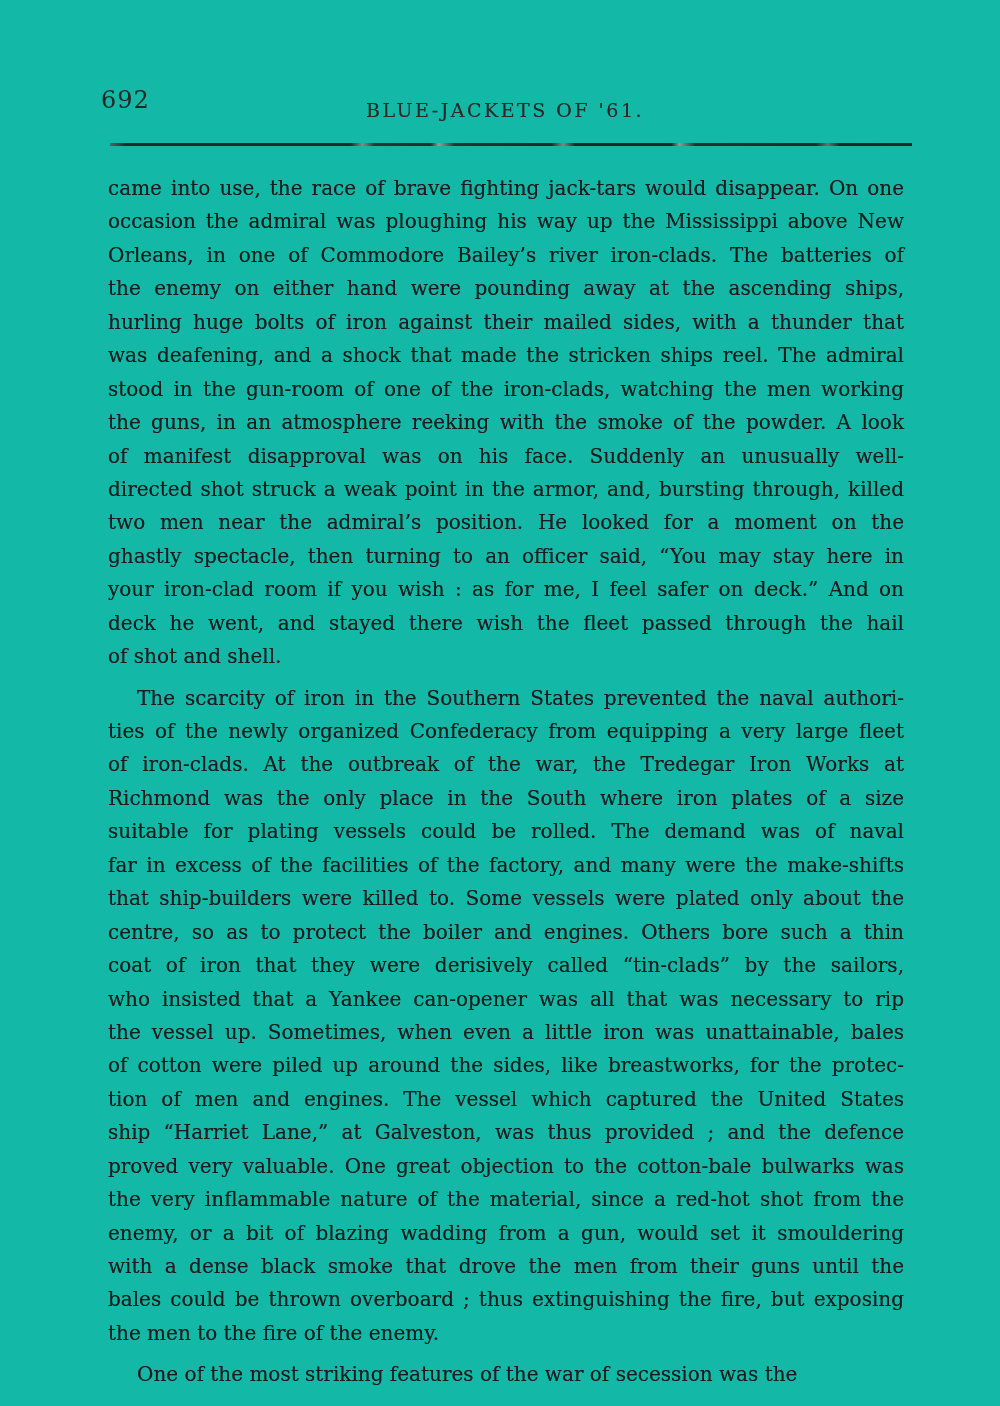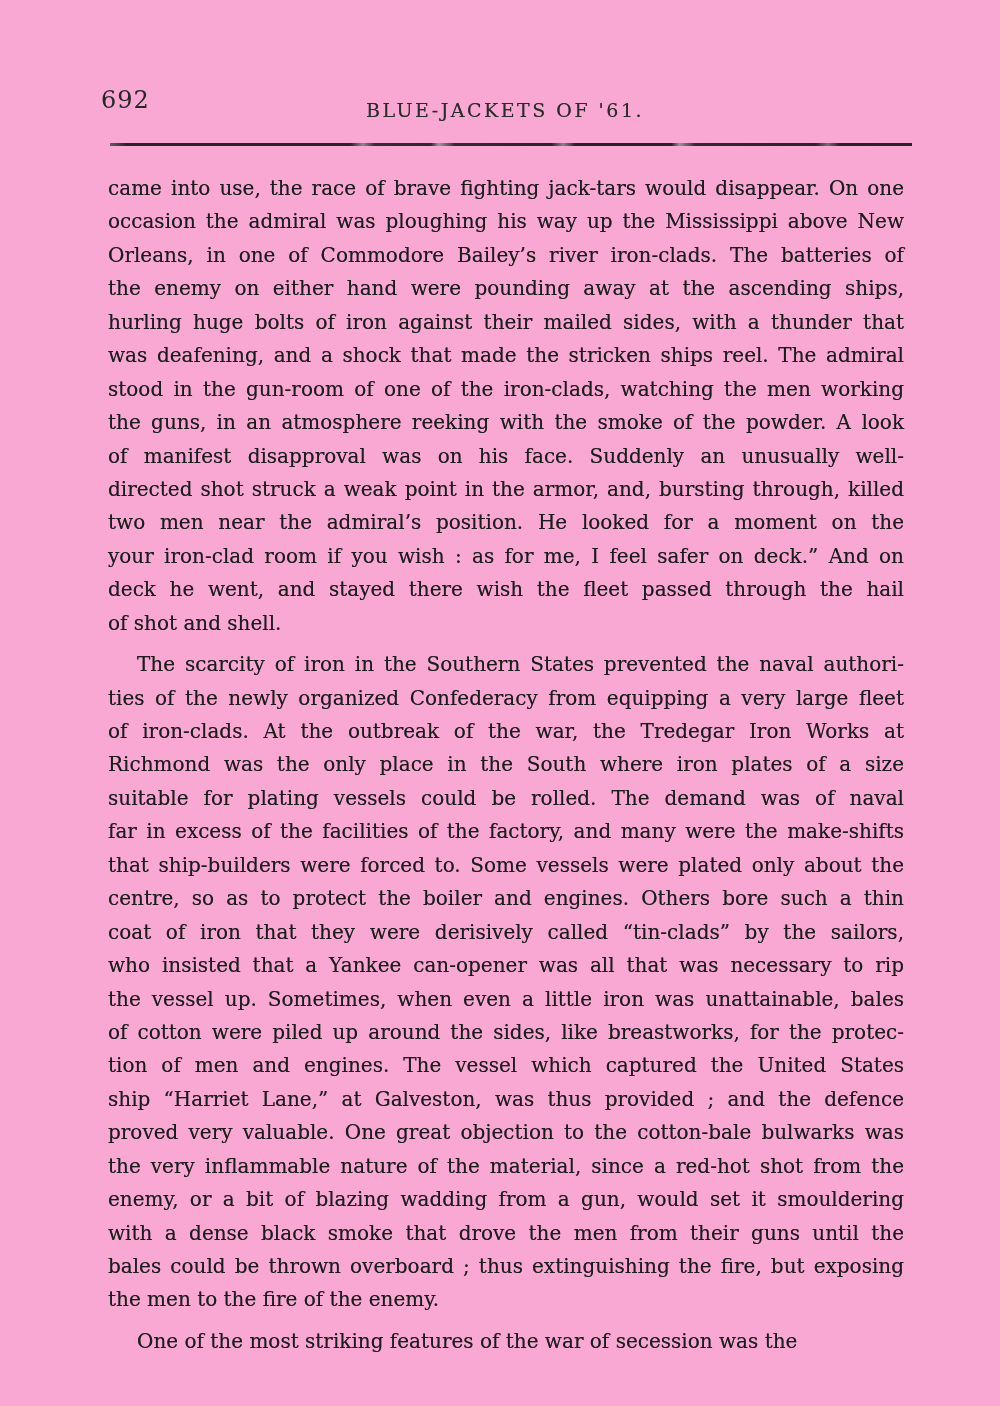--- a/index.html
+++ b/index.html
@@ -11,7 +11,7 @@
     position: relative;
     width: 1000px;
     height: 1406px;
-    background: #f9a8d4;
+    background: #14b8a6;
     font-family: "DejaVu Serif", serif;
     color: #1c1c1c;
     overflow: hidden;

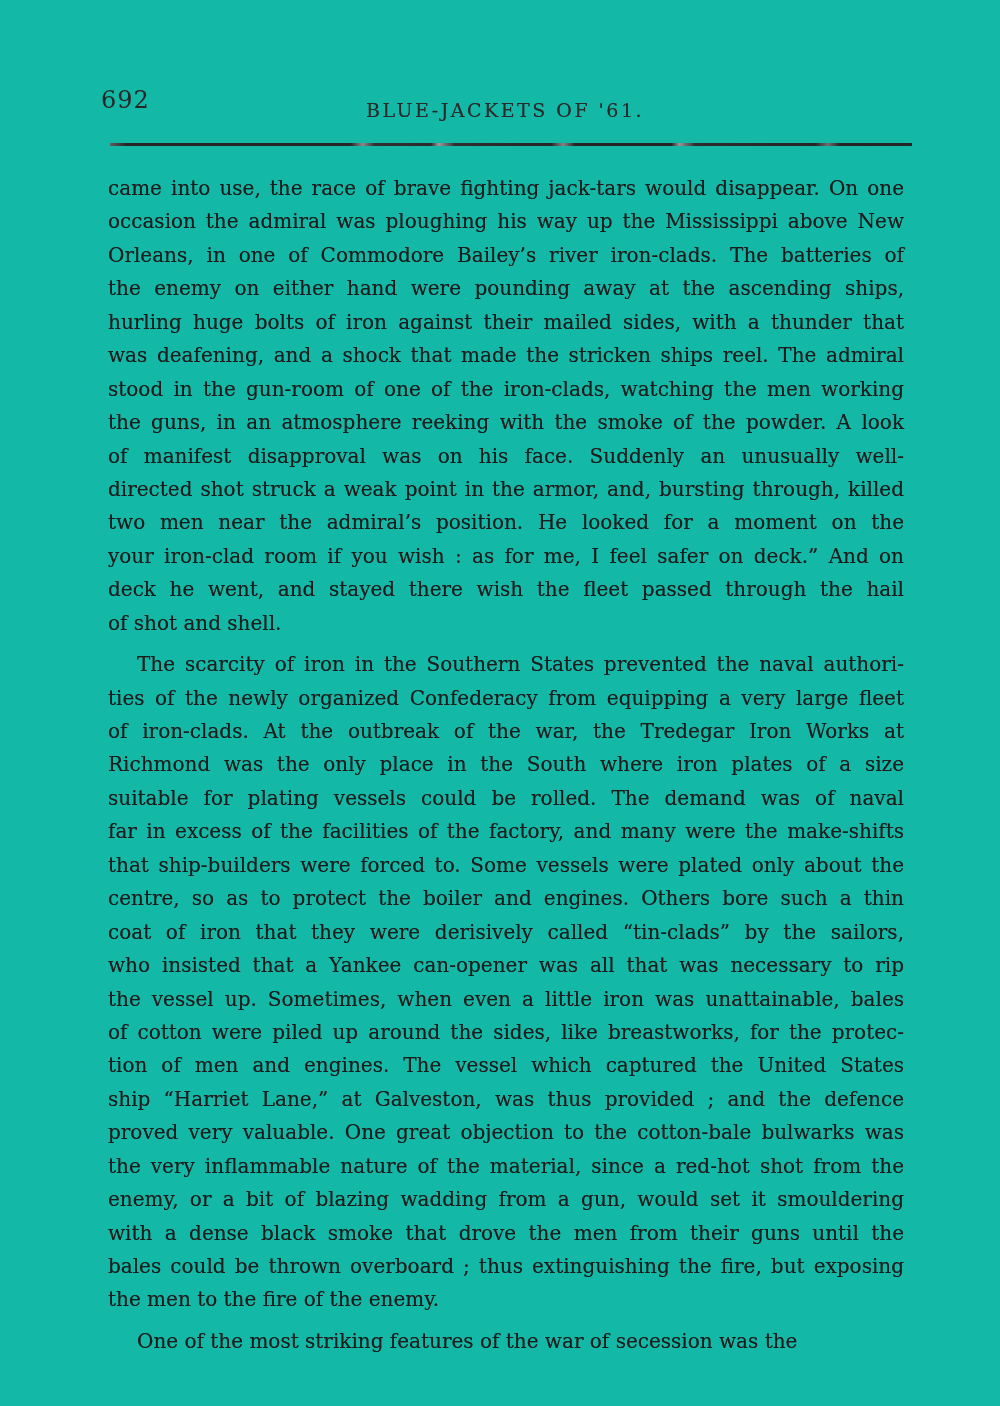--- a/index.html
+++ b/index.html
@@ -91,6 +91,7 @@
         <div class="line">of manifest disapproval was on his face. Suddenly an unusually well-</div>
         <div class="line">directed shot struck a weak point in the armor, and, bursting through, killed</div>
         <div class="line">two men near the admiral’s position. He looked for a moment on the</div>
+        <div class="line">ghastly spectacle, then turning to an officer said, “You may stay here in</div>
         <div class="line">your iron-clad room if you wish : as for me, I feel safer on deck.” And on</div>
         <div class="line">deck he went, and stayed there wish the fleet passed through the hail</div>
         <div class="line last">of shot and shell.</div>

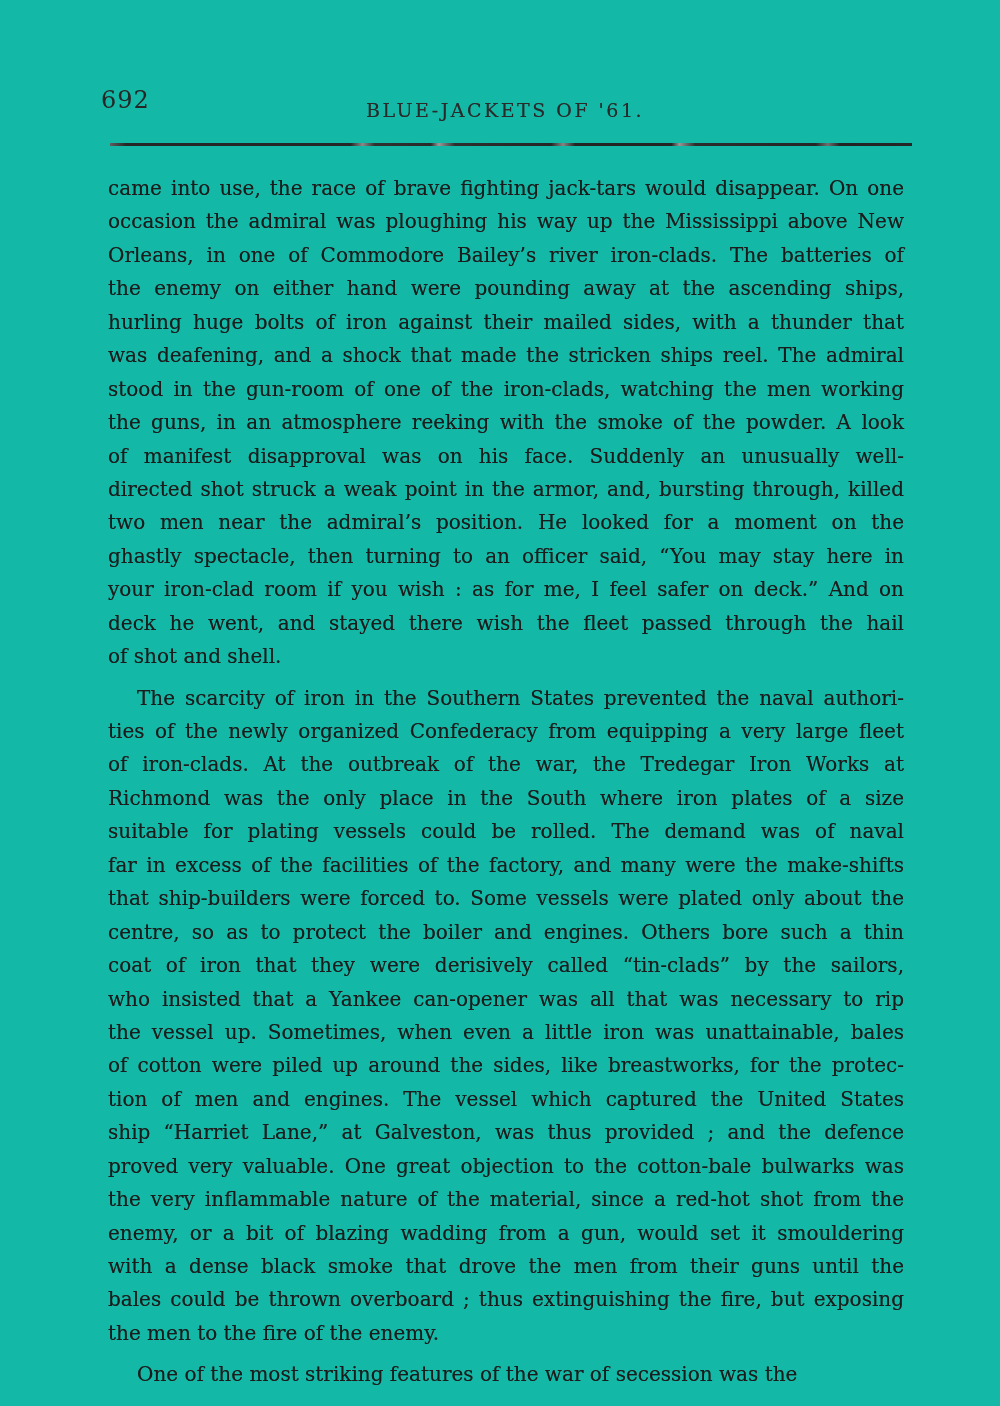--- a/index.html
+++ b/index.html
@@ -103,7 +103,7 @@
         <div class="line">Richmond was the only place in the South where iron plates of a size</div>
         <div class="line">suitable for plating vessels could be rolled. The demand was of naval</div>
         <div class="line">far in excess of the facilities of the factory, and many were the make-shifts</div>
-        <div class="line">that ship-builders were forced to. Some vessels were plated only about the</div>
+        <div class="line">that ship-builders were killed to. Some vessels were plated only about the</div>
         <div class="line">centre, so as to protect the boiler and engines. Others bore such a thin</div>
         <div class="line">coat of iron that they were derisively called “tin-clads” by the sailors,</div>
         <div class="line">who insisted that a Yankee can-opener was all that was necessary to rip</div>

